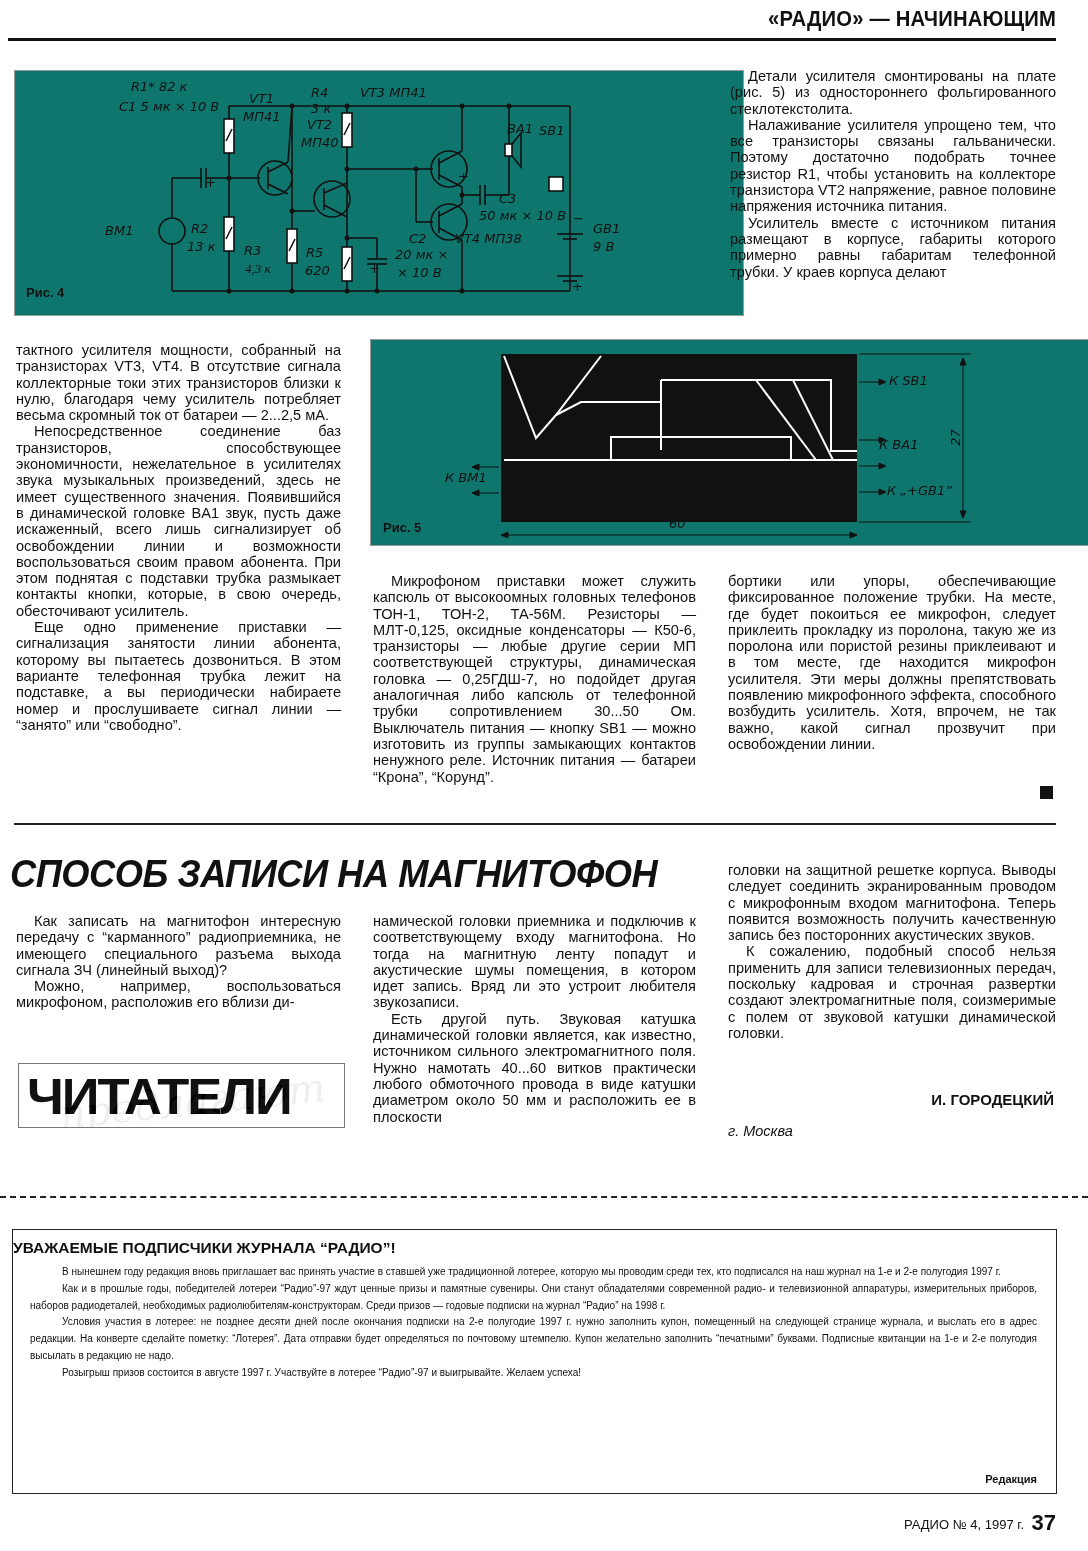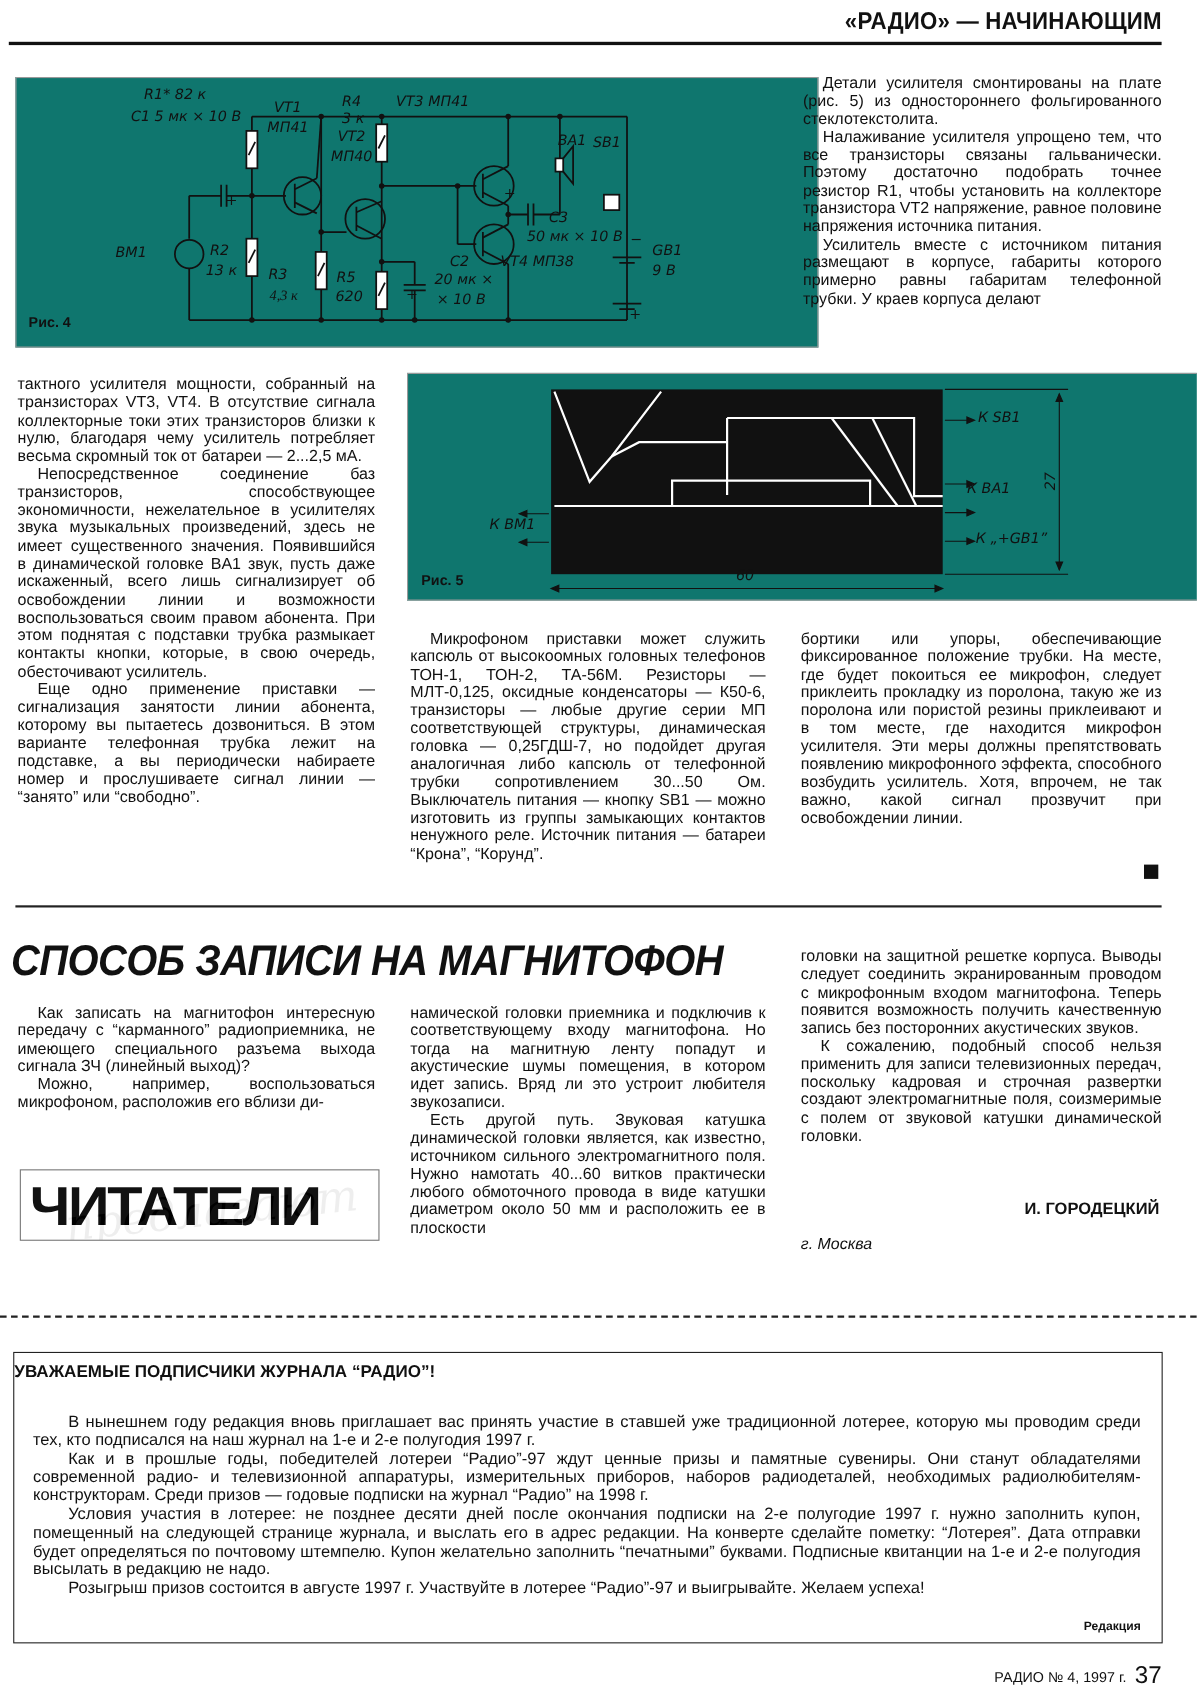--- a/index.html
+++ b/index.html
@@ -19,7 +19,7 @@
   .dashline { left:0; right:0; top:1196px; height:0; border-top:2px dashed #222; }
   .box { left:12px; width:1043px; top:1229px; height:263px; border:1.5px solid #222; }
   .box h3 { margin:0; text-align:left; font-size:15.5px; font-weight:bold; padding-top:9px; }
-  .box .txt { position:absolute; left:17px; right:19px; top:55px; font-size:15px; line-height:16.8px; text-align:justify; }
+  .box .txt { position:absolute; left:17px; right:19px; top:34px; font-size:10px; line-height:16.8px; text-align:justify; }
   .box .txt p { margin:0; text-indent:32px; }
   .box .sign { position:absolute; right:19px; bottom:8px; font-weight:bold; font-size:11px; }
   .footer-mag { right:64px; top:1517px; font-size:13px; }

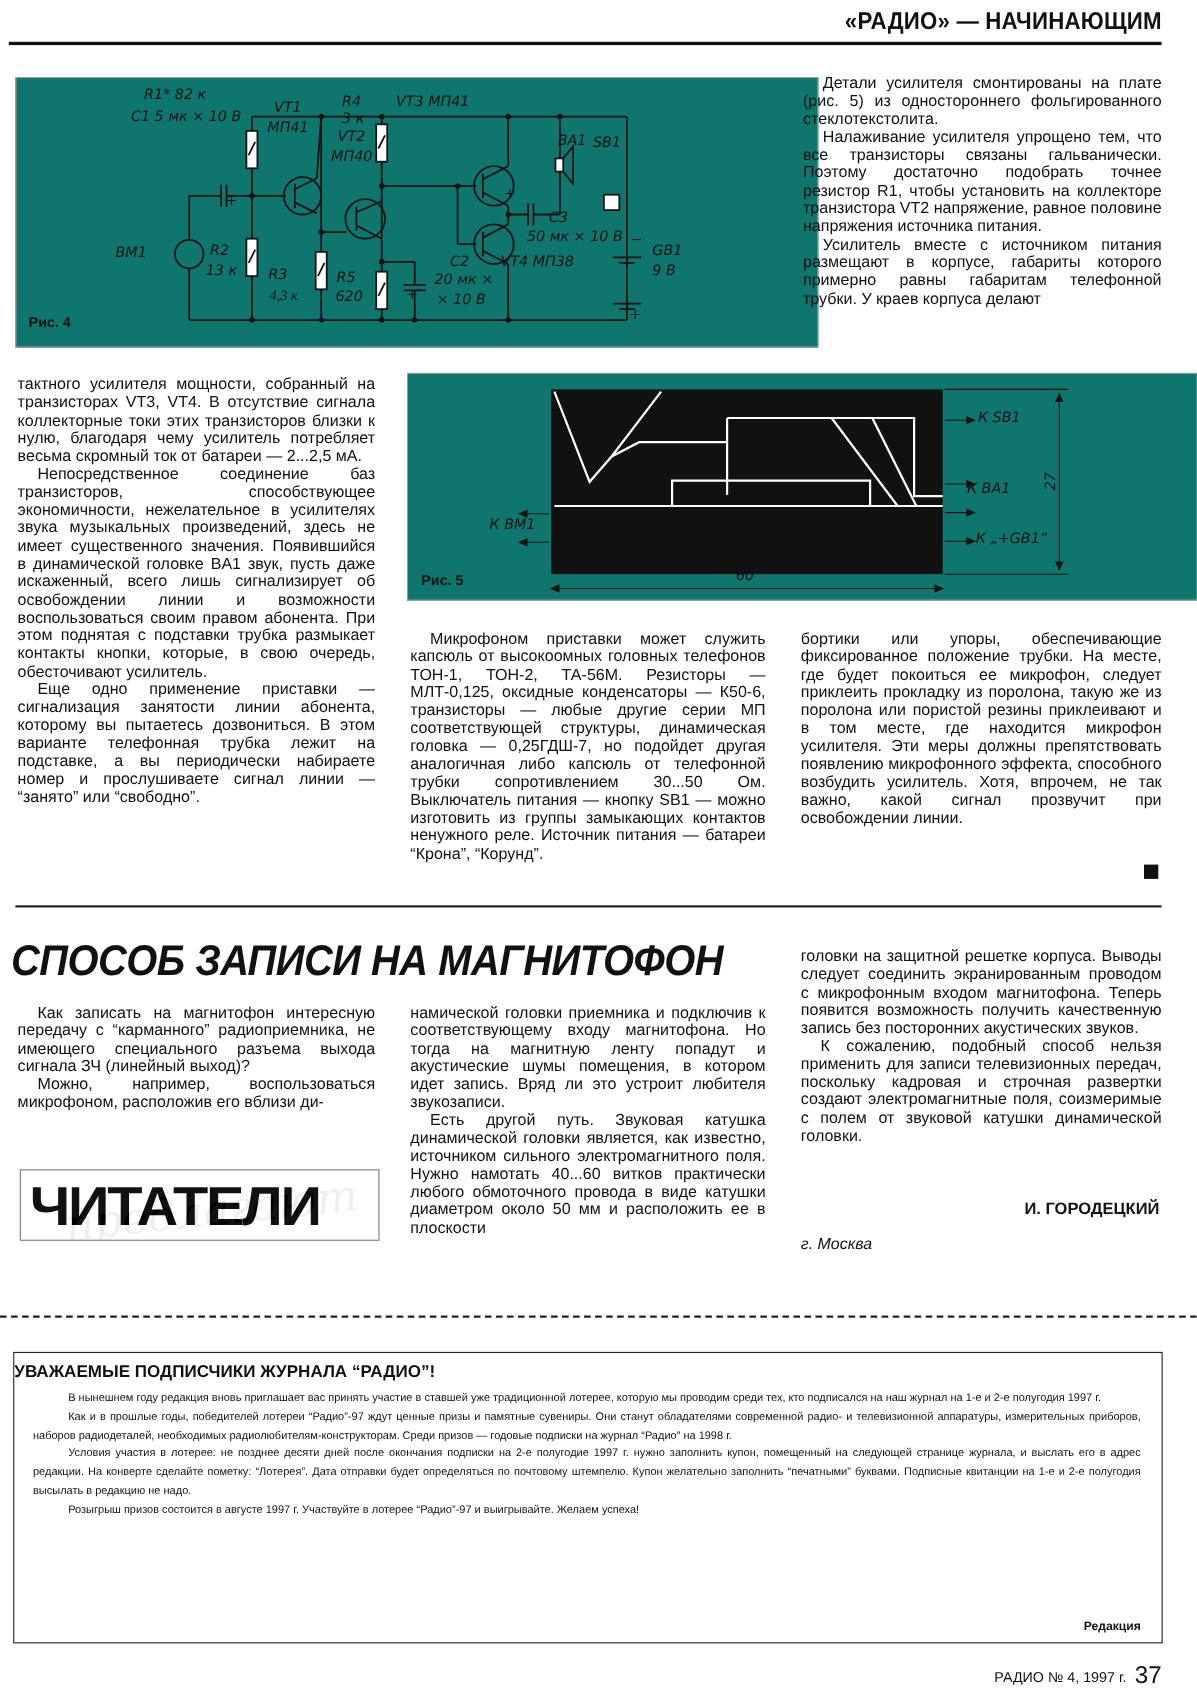--- a/index.html
+++ b/index.html
@@ -23,7 +23,7 @@
   .box .txt p { margin:0; text-indent:32px; }
   .box .sign { position:absolute; right:19px; bottom:8px; font-weight:bold; font-size:11px; }
   .footer-mag { right:64px; top:1517px; font-size:13px; }
-  .footer-page { right:32px; top:1510px; font-size:22px; font-weight:normal; }
+  .footer-page { right:32px; top:1510px; font-size:22px; font-weight:bold; }
   .author { right:34px; top:1091px; font-weight:bold; font-size:15px; }
   .city { left:728px; top:1075px; font-style:italic; font-size:14.5px;margin-top:48px; }
   .endmark { left:1040px; top:786px; width:13px; height:13px; background:#111; }

